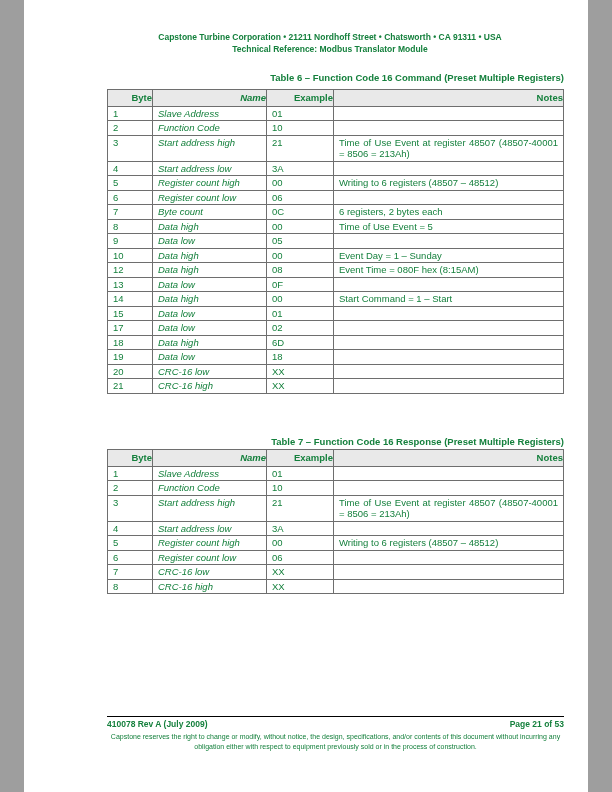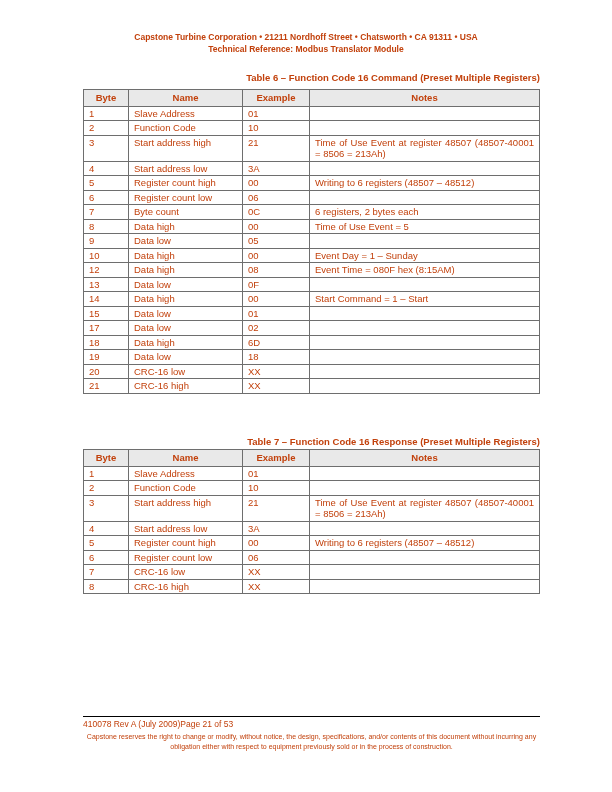--- a/index.html
+++ b/index.html
@@ -6,12 +6,12 @@
   html, body { background: #9e9e9e; }
   .page {
     position: relative;
-    width: 612px;
+    width: 564px;
     height: 792px;
     margin: 0 auto;
     background: #ffffff;
     font-family: "Liberation Sans", sans-serif;
-    color: #c2410c;
+    color: #15803d;
     overflow: hidden;
   }
   .doc-header {

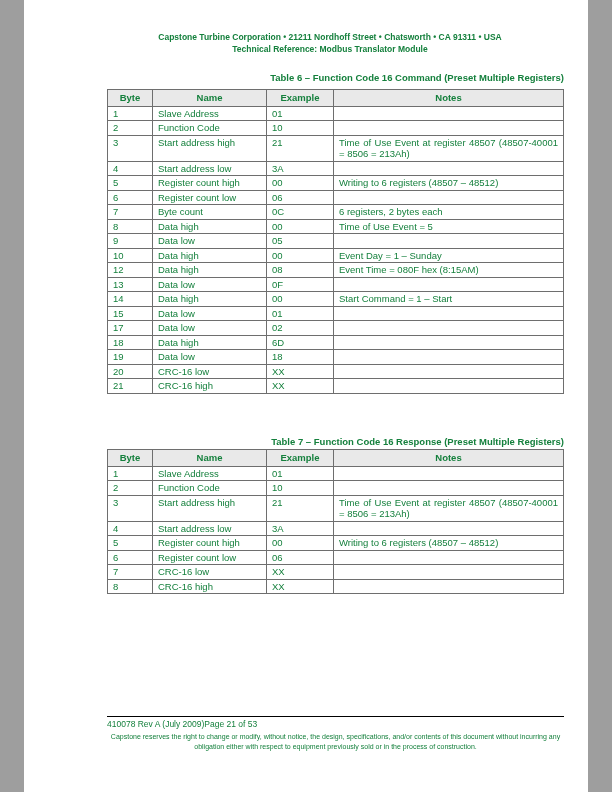--- a/index.html
+++ b/index.html
@@ -54,7 +54,7 @@
   .data-table th {
     background: #e9e9e9;
     font-weight: bold;
-    text-align: center;
+    text-align: right;
     padding: 2px 0;
   }
   .data-table th:nth-child(1), .data-table td:nth-child(1) { width: 45px; }

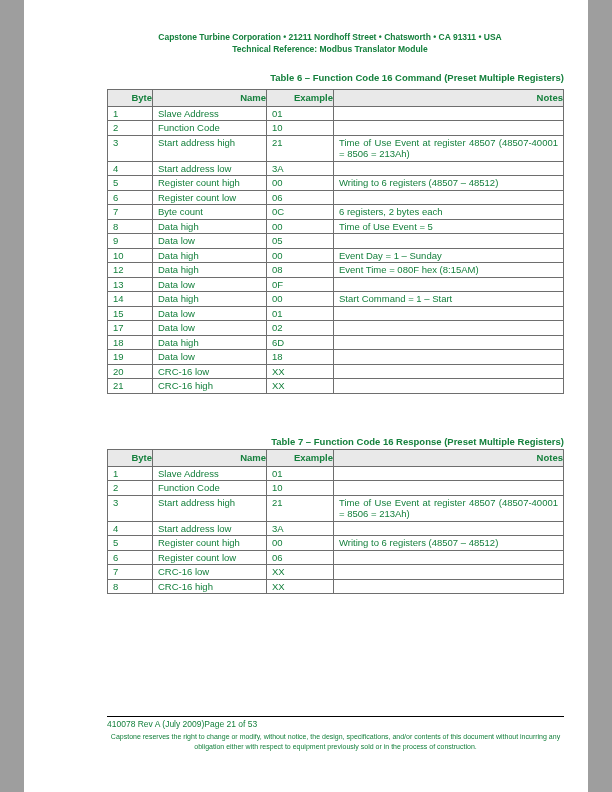--- a/index.html
+++ b/index.html
@@ -58,7 +58,7 @@
     padding: 2px 0;
   }
   .data-table th:nth-child(1), .data-table td:nth-child(1) { width: 45px; }
-  .data-table th:nth-child(2), .data-table td:nth-child(2) { width: 114px; }
+  .data-table th:nth-child(2), .data-table td:nth-child(2) { width: 114px; font-style: italic; }
   .data-table th:nth-child(3), .data-table td:nth-child(3) { width: 67px; }
   .data-table td:nth-child(4) { text-align: justify; }
   .footer-rule {

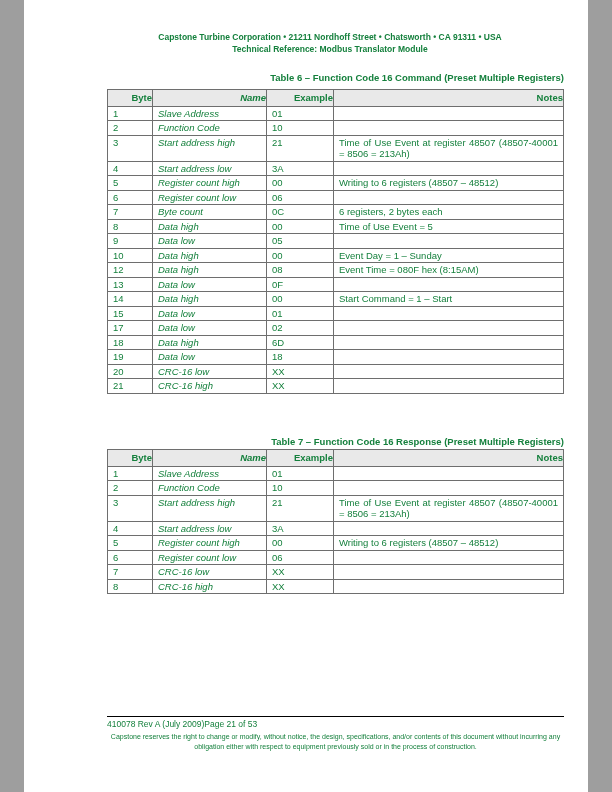--- a/index.html
+++ b/index.html
@@ -75,7 +75,8 @@
     left: 83px;
     width: 457px;
     display: flex;
-    font-weight: normal;
+    justify-content: space-between;
+    font-weight: bold;
     font-size: 8.5px;
     line-height: 11px;
   }

